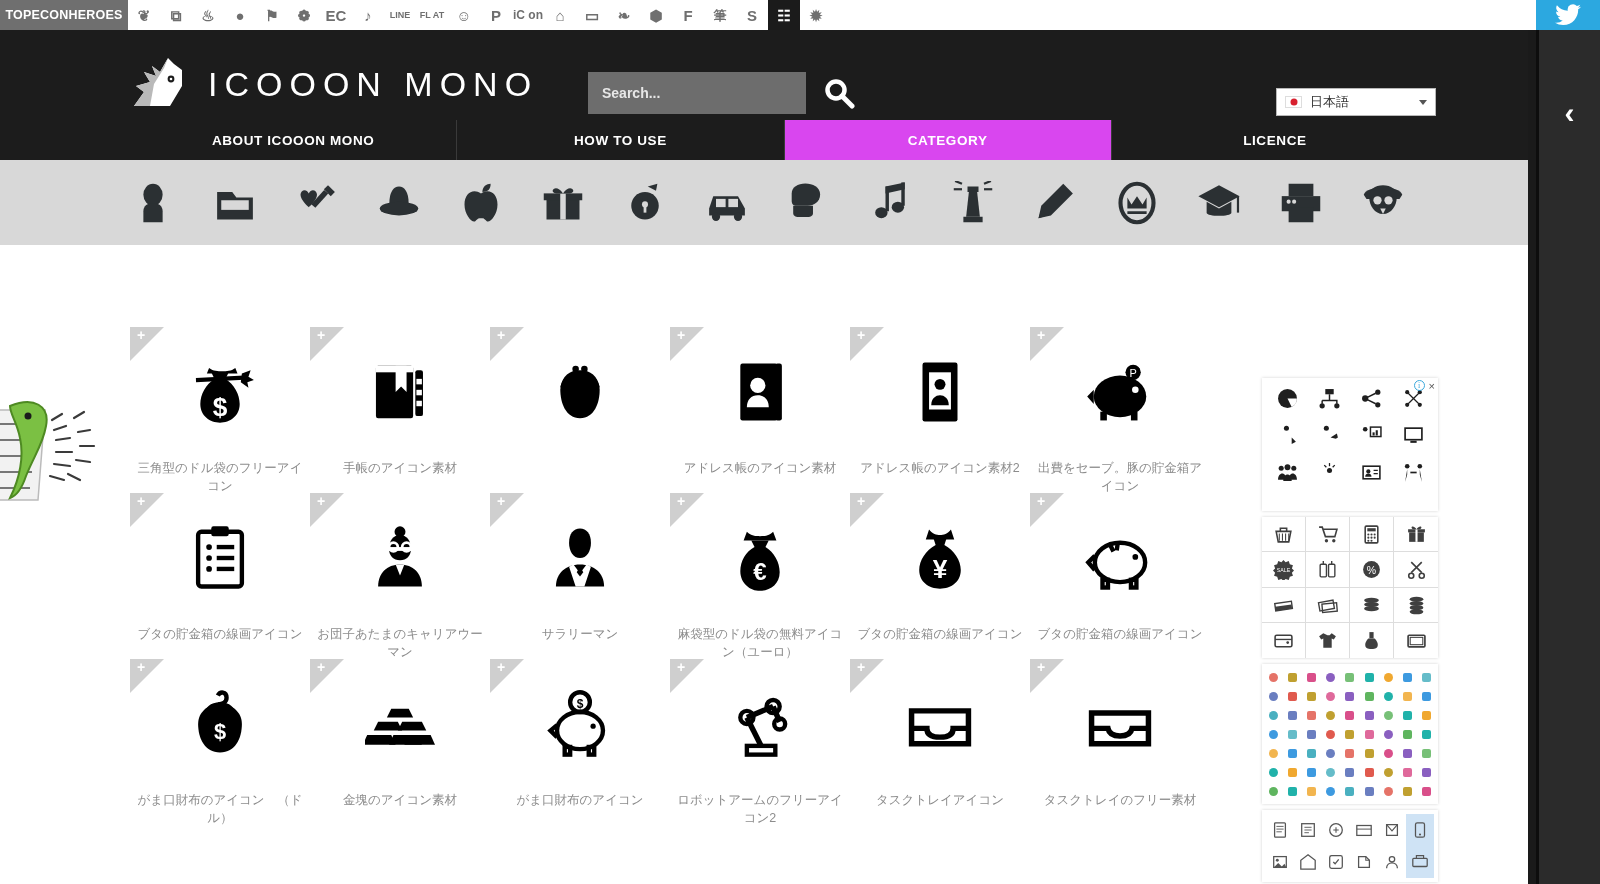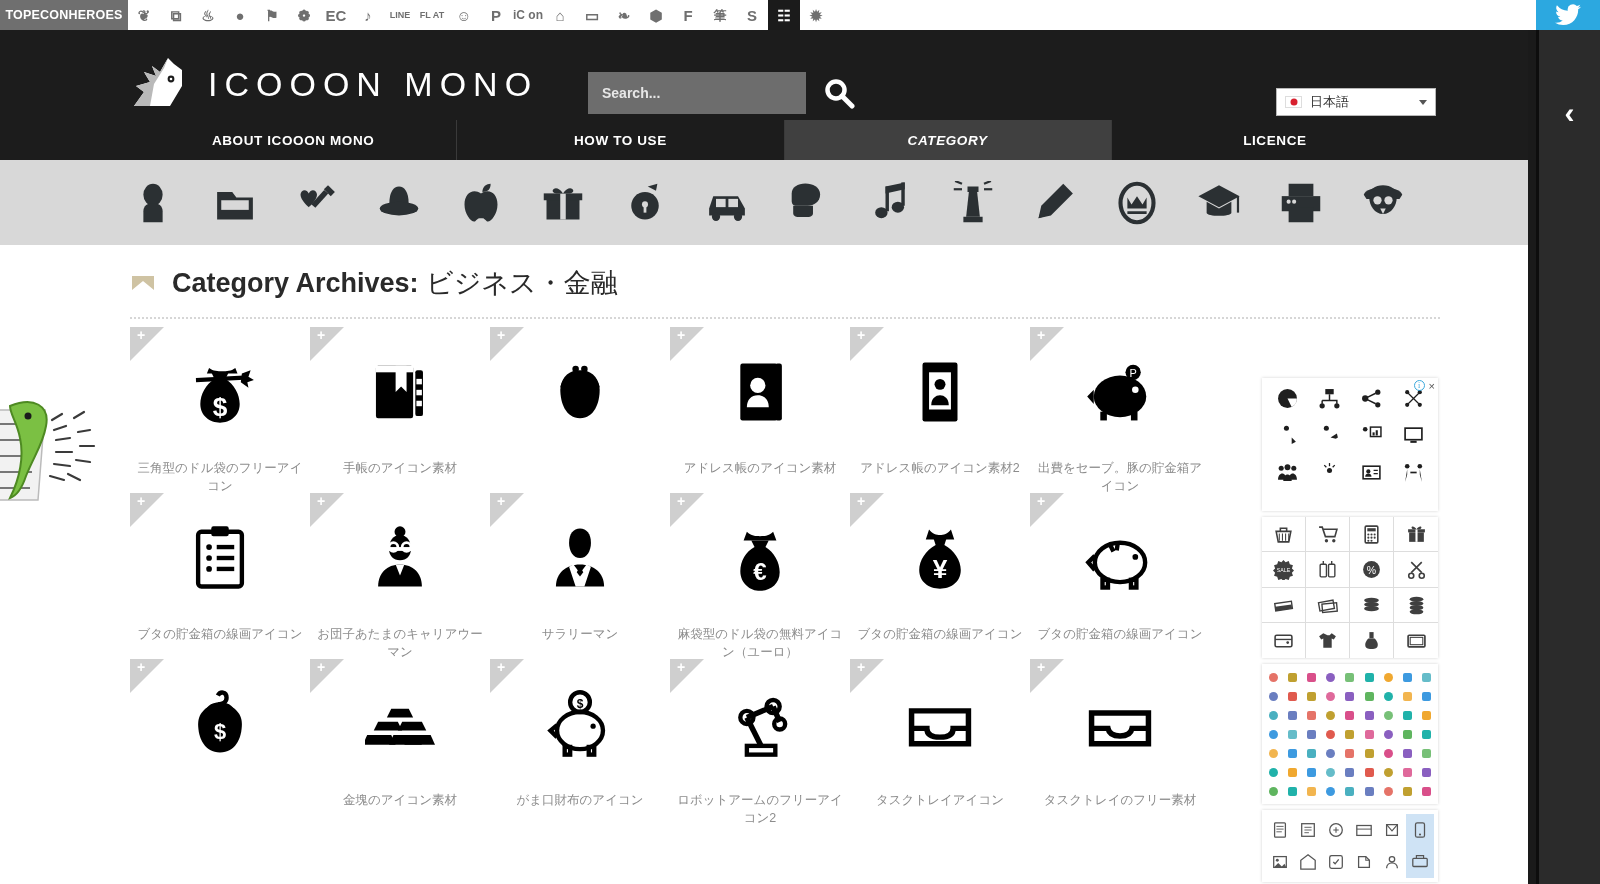--- a/index.html
+++ b/index.html
@@ -102,7 +102,7 @@
     font-family:"Liberation Sans", sans-serif;
   }
   .nav-item:first-child { border-left:none; }
-  .nav-item.active { background:#404040;font-style:italic; }
+  .nav-item.active { background:#d946ef; }
 
   
   #catstrip {

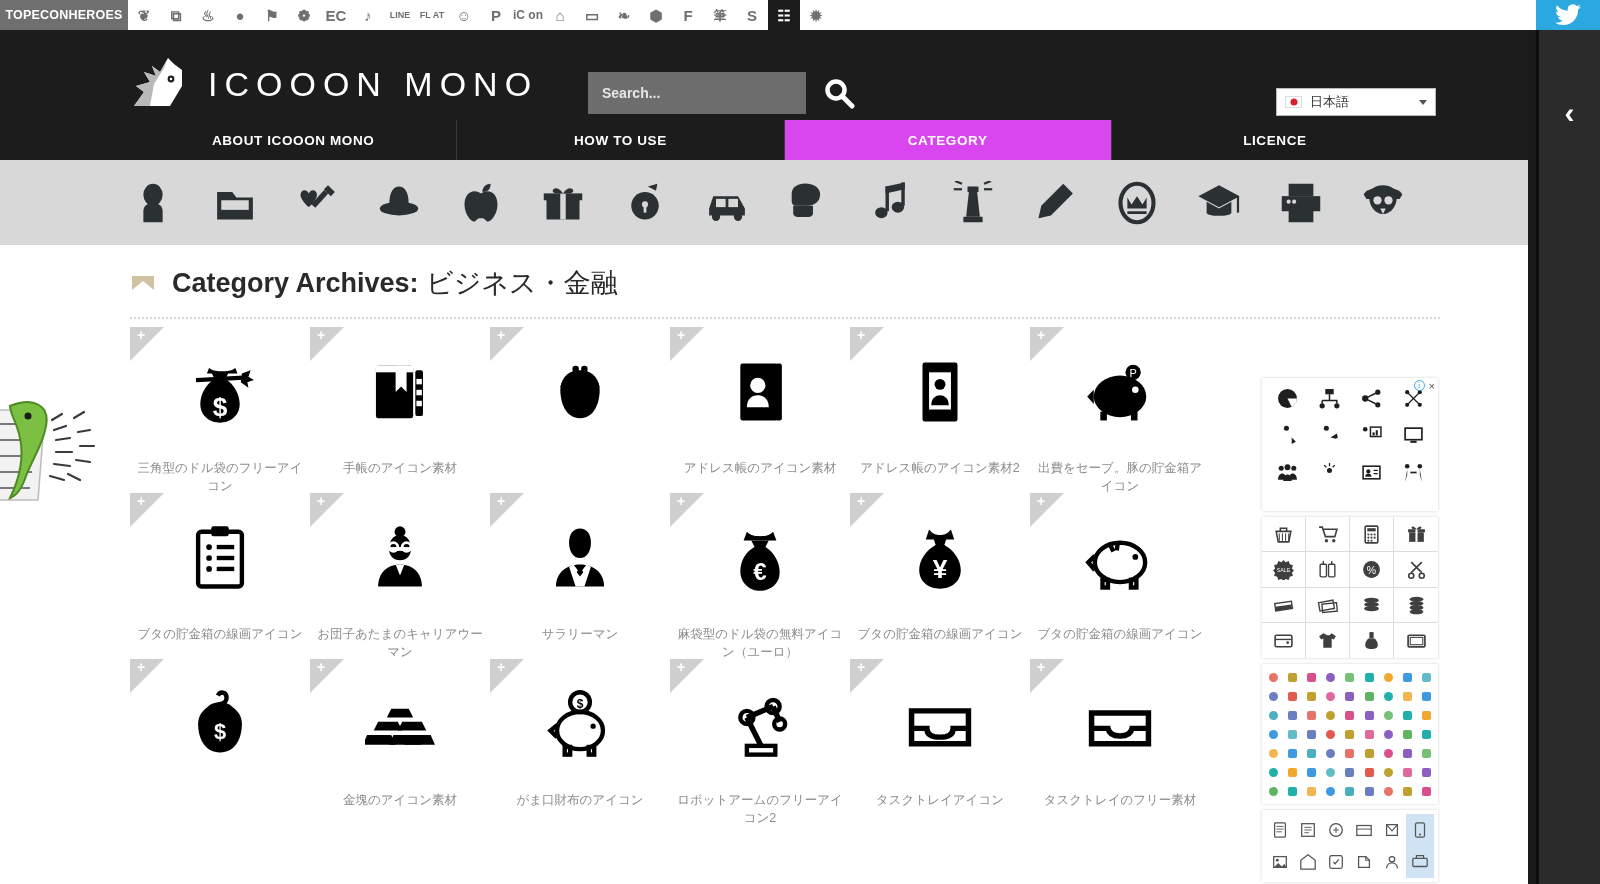--- a/index.html
+++ b/index.html
@@ -463,17 +463,6 @@
       </svg>
     </div>
 
-    <div id="page-title-row">
-      <span id="title-bookmark">
-        <svg viewBox="0 0 26 26" width="26" height="26">
-            <path d="M2 6 L24 6 L24 20 L13 11 L2 20 Z" fill="#cfc3a3"></path>
-          </svg>
-      </span>
-      <h1 id="page-title">
-        <span>Category Archives:</span>
-        <span class="cat">ビジネス・金融</span>
-      </h1>
-    </div>
 
     <div id="grid">
         <div class="card">

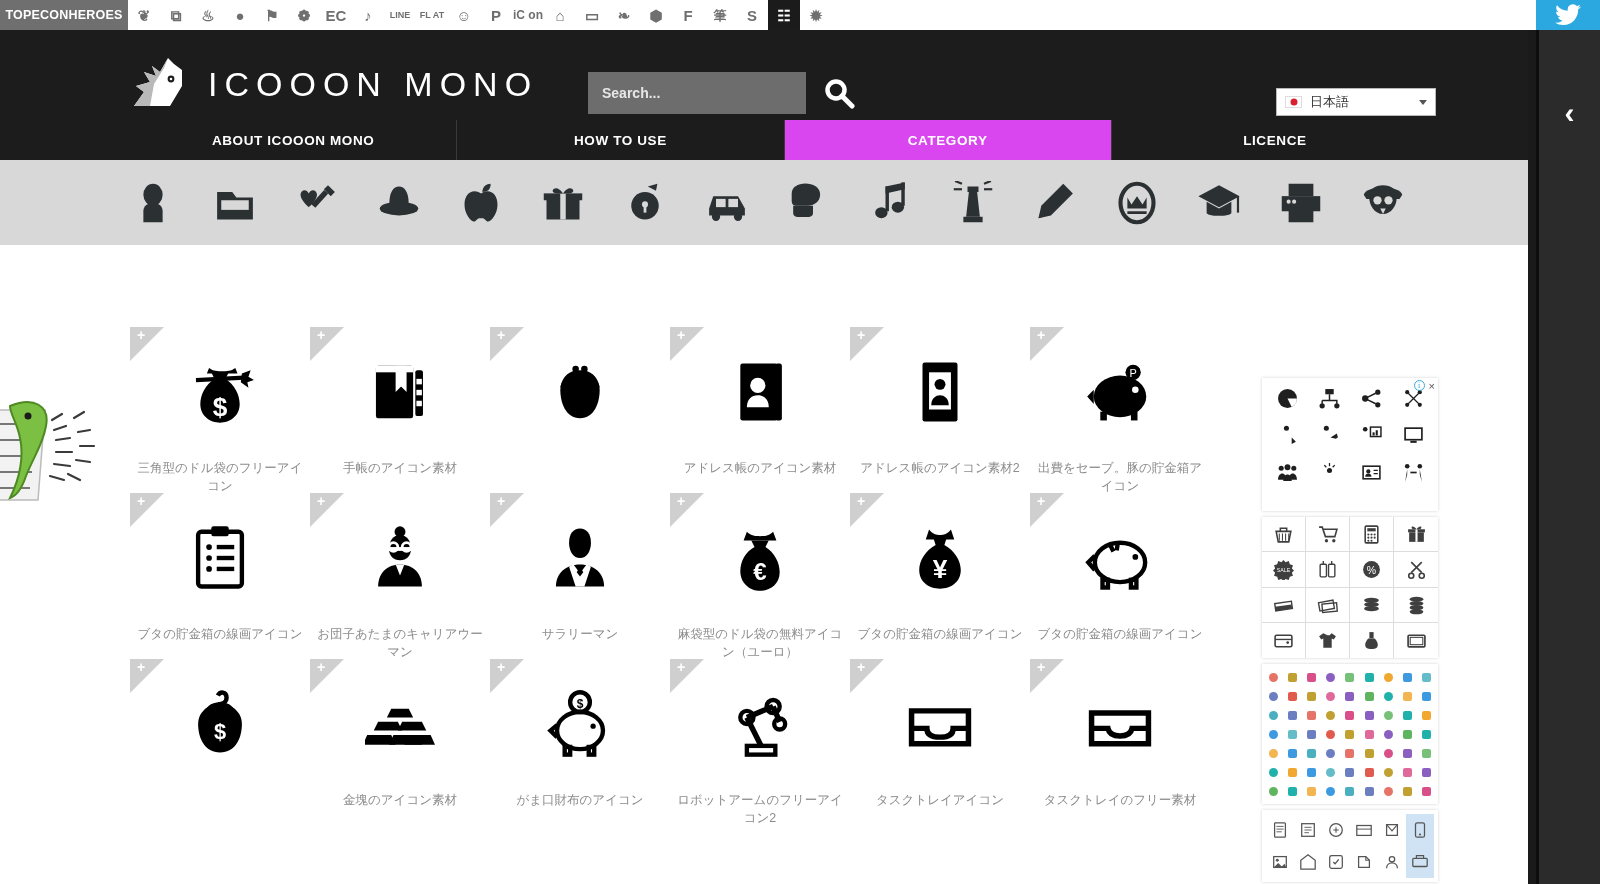--- a/index.html
+++ b/index.html
@@ -674,6 +674,7 @@
               </svg>
             </span>
           </div>
+          <div class="card-label">がま口財布のアイコン　（ドル）</div>
         </div>
         <div class="card">
           <div class="card-thumb">

